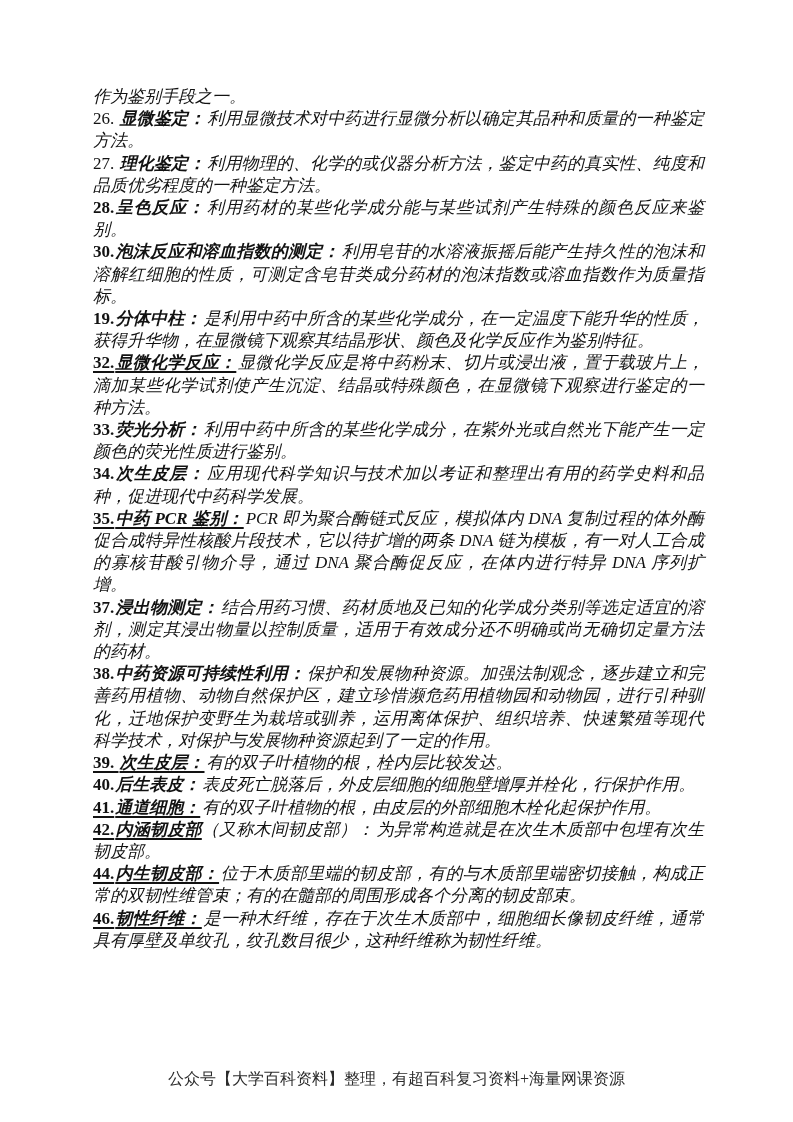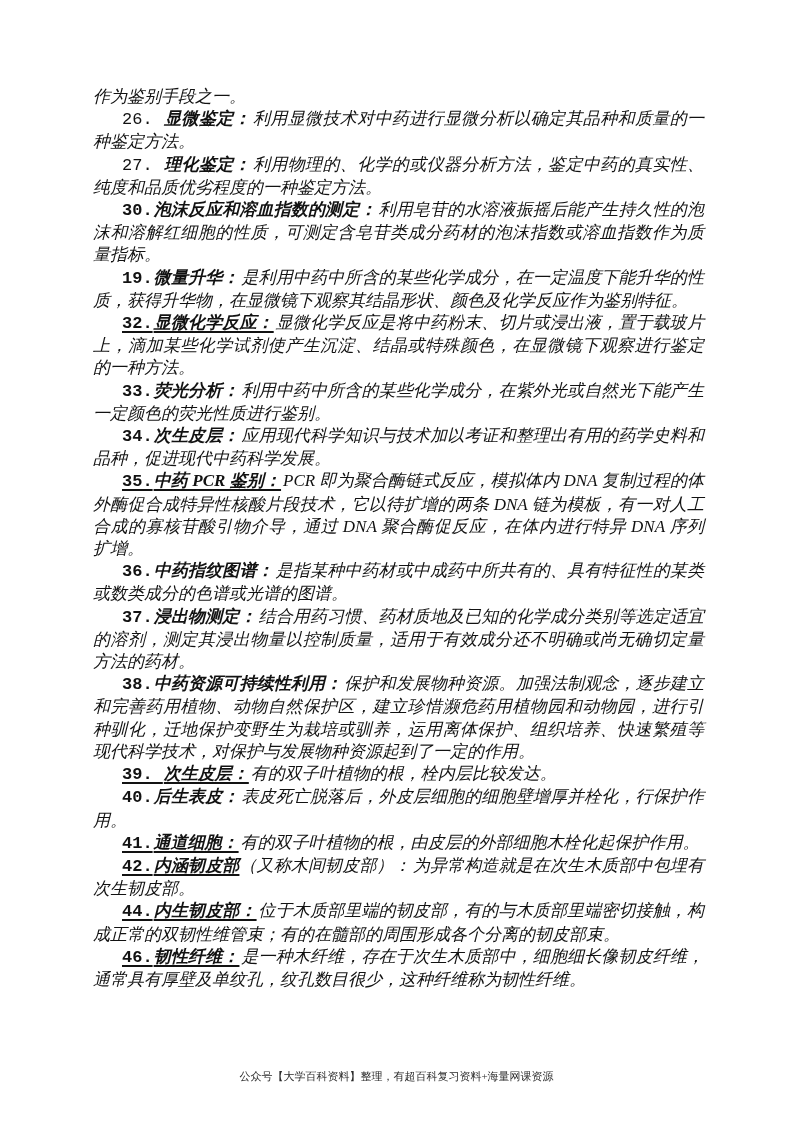--- a/index.html
+++ b/index.html
@@ -28,12 +28,11 @@
     margin-top: 8px;
   }
   .num {
-    font-family: Liberation Mono, monospace;
+    font-family: Liberation Serif, serif;
     font-weight: bold;
     font-style: normal;
     white-space: pre;
     margin-right: 1px;
-    margin-left: 29px;
   }
   .num.regular { font-weight: normal; }
   .numterm.u {

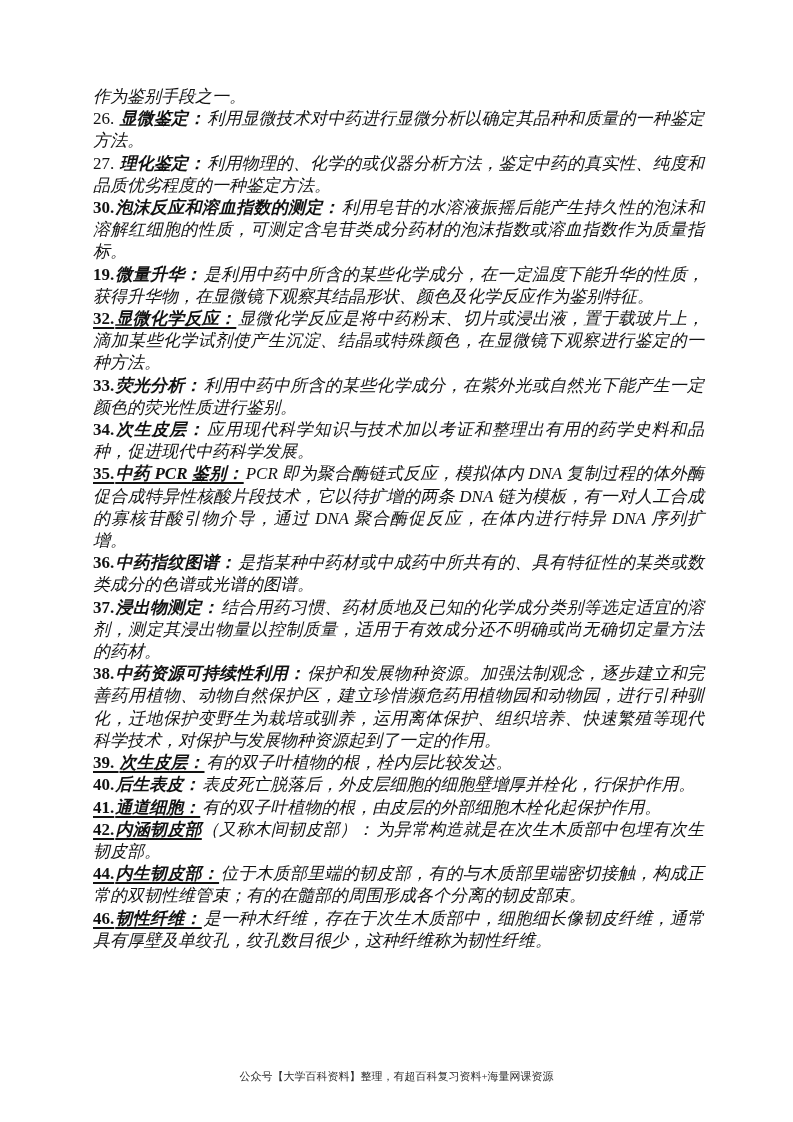--- a/index.html
+++ b/index.html
@@ -59,6 +59,7 @@
 
   <p class="entry"><span class="numterm"><span class="num regular">26. </span><span class="term">显微鉴定：</span></span><span class="def">利用显微技术对中药进行显微分析以确定其品种和质量的一种鉴定方法。</span></p>
       <p class="entry"><span class="numterm"><span class="num regular">27. </span><span class="term">理化鉴定：</span></span><span class="def">利用物理的、化学的或仪器分析方法，鉴定中药的真实性、纯度和品质优劣程度的一种鉴定方法。</span></p>
+      <p class="entry"><span class="numterm"><span class="num">28.</span><span class="term">呈色反应：</span></span><span class="def">利用药材的某些化学成分能与某些试剂产生特殊的颜色反应来鉴别。</span></p>
       <p class="entry"><span class="numterm"><span class="num">30.</span><span class="term">泡沫反应和溶血指数的测定：</span></span><span class="def">利用皂苷的水溶液振摇后能产生持久性的泡沫和溶解红细胞的性质，可测定含皂苷类成分药材的泡沫指数或溶血指数作为质量指标。</span></p>
       <p class="entry"><span class="numterm"><span class="num">19.</span><span class="term">微量升华：</span></span><span class="def">是利用中药中所含的某些化学成分，在一定温度下能升华的性质，获得升华物，在显微镜下观察其结晶形状、颜色及化学反应作为鉴别特征。</span></p>
       <p class="entry"><span class="numterm u"><span class="num">32.</span><span class="term">显微化学反应：</span></span><span class="def">显微化学反应是将中药粉末、切片或浸出液，置于载玻片上，滴加某些化学试剂使产生沉淀、结晶或特殊颜色，在显微镜下观察进行鉴定的一种方法。</span></p>

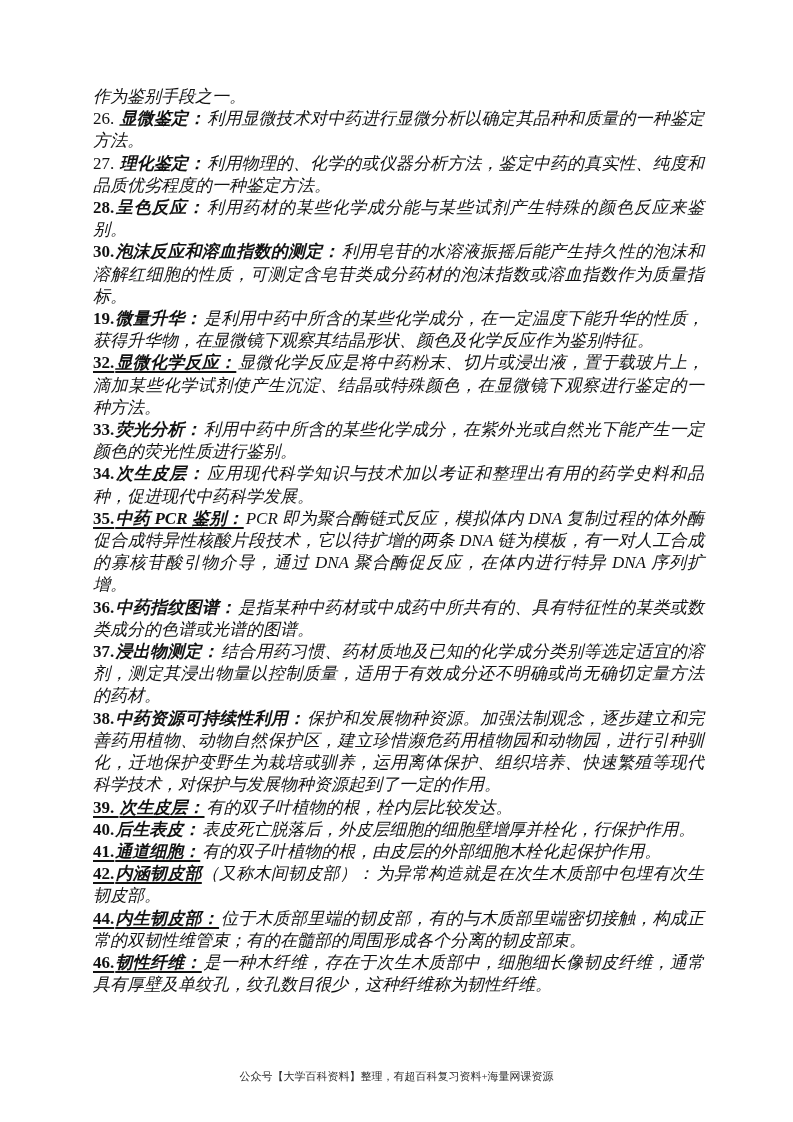--- a/index.html
+++ b/index.html
@@ -61,7 +61,7 @@
       <p class="entry"><span class="numterm"><span class="num regular">27. </span><span class="term">理化鉴定：</span></span><span class="def">利用物理的、化学的或仪器分析方法，鉴定中药的真实性、纯度和品质优劣程度的一种鉴定方法。</span></p>
       <p class="entry"><span class="numterm"><span class="num">28.</span><span class="term">呈色反应：</span></span><span class="def">利用药材的某些化学成分能与某些试剂产生特殊的颜色反应来鉴别。</span></p>
       <p class="entry"><span class="numterm"><span class="num">30.</span><span class="term">泡沫反应和溶血指数的测定：</span></span><span class="def">利用皂苷的水溶液振摇后能产生持久性的泡沫和溶解红细胞的性质，可测定含皂苷类成分药材的泡沫指数或溶血指数作为质量指标。</span></p>
-      <p class="entry"><span class="numterm"><span class="num">19.</span><span class="term">微量升华：</span></span><span class="def">是利用中药中所含的某些化学成分，在一定温度下能升华的性质，获得升华物，在显微镜下观察其结晶形状、颜色及化学反应作为鉴别特征。</span></p>
+      <p class="entry"><span class="numterm"><span class="num">19.</span><span class="term">分体中柱：</span></span><span class="def">是利用中药中所含的某些化学成分，在一定温度下能升华的性质，获得升华物，在显微镜下观察其结晶形状、颜色及化学反应作为鉴别特征。</span></p>
       <p class="entry"><span class="numterm u"><span class="num">32.</span><span class="term">显微化学反应：</span></span><span class="def">显微化学反应是将中药粉末、切片或浸出液，置于载玻片上，滴加某些化学试剂使产生沉淀、结晶或特殊颜色，在显微镜下观察进行鉴定的一种方法。</span></p>
       <p class="entry"><span class="numterm"><span class="num">33.</span><span class="term">荧光分析：</span></span><span class="def">利用中药中所含的某些化学成分，在紫外光或自然光下能产生一定颜色的荧光性质进行鉴别。</span></p>
       <p class="entry"><span class="numterm"><span class="num">34.</span><span class="term">次生皮层：</span></span><span class="def">应用现代科学知识与技术加以考证和整理出有用的药学史料和品种，促进现代中药科学发展。</span></p>

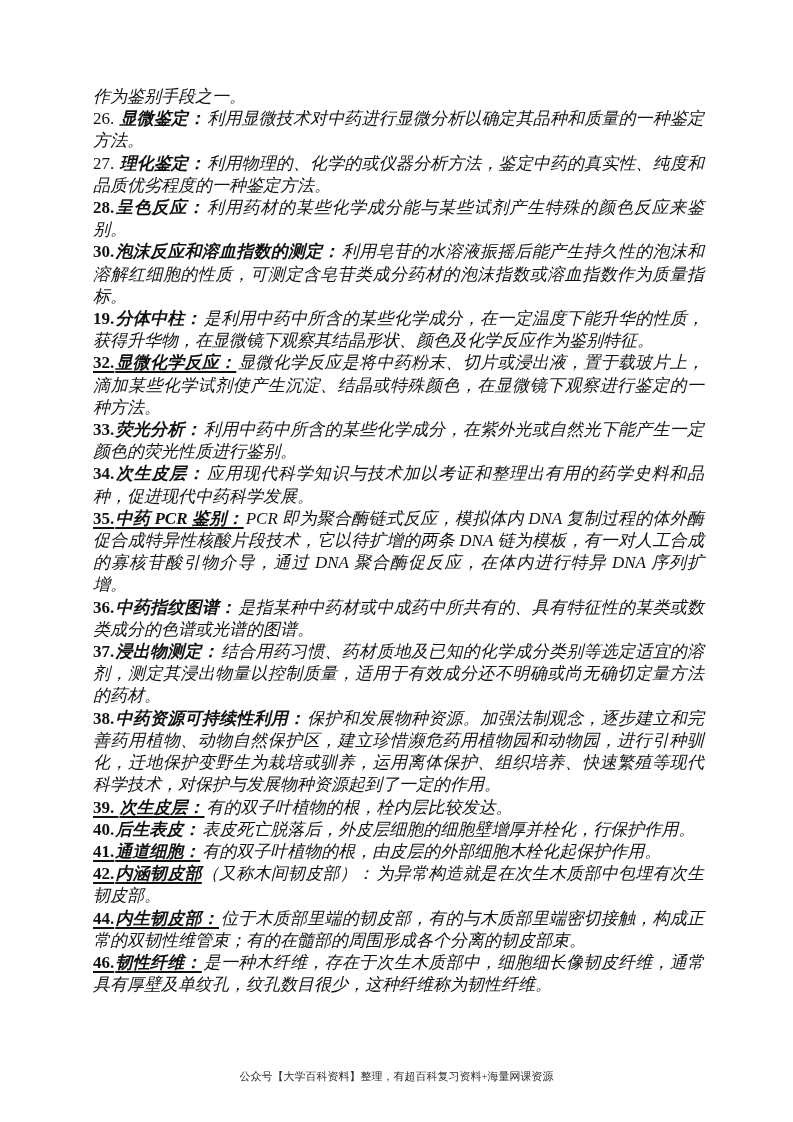--- a/index.html
+++ b/index.html
@@ -66,7 +66,6 @@
       <p class="entry"><span class="numterm"><span class="num">33.</span><span class="term">荧光分析：</span></span><span class="def">利用中药中所含的某些化学成分，在紫外光或自然光下能产生一定颜色的荧光性质进行鉴别。</span></p>
       <p class="entry"><span class="numterm"><span class="num">34.</span><span class="term">次生皮层：</span></span><span class="def">应用现代科学知识与技术加以考证和整理出有用的药学史料和品种，促进现代中药科学发展。</span></p>
       <p class="entry"><span class="numterm u"><span class="num">35.</span><span class="term">中药 PCR 鉴别：</span></span><span class="def">PCR 即为聚合酶链式反应，模拟体内 DNA 复制过程的体外酶促合成特异性核酸片段技术，它以待扩增的两条 DNA 链为模板，有一对人工合成的寡核苷酸引物介导，通过 DNA 聚合酶促反应，在体内进行特异 DNA 序列扩增。</span></p>
-      <p class="entry"><span class="numterm"><span class="num">36.</span><span class="term">中药指纹图谱：</span></span><span class="def">是指某种中药材或中成药中所共有的、具有特征性的某类或数类成分的色谱或光谱的图谱。</span></p>
       <p class="entry"><span class="numterm"><span class="num">37.</span><span class="term">浸出物测定：</span></span><span class="def">结合用药习惯、药材质地及已知的化学成分类别等选定适宜的溶剂，测定其浸出物量以控制质量，适用于有效成分还不明确或尚无确切定量方法的药材。</span></p>
       <p class="entry"><span class="numterm"><span class="num">38.</span><span class="term">中药资源可持续性利用：</span></span><span class="def">保护和发展物种资源。加强法制观念，逐步建立和完善药用植物、动物自然保护区，建立珍惜濒危药用植物园和动物园，进行引种驯化，迁地保护变野生为栽培或驯养，运用离体保护、组织培养、快速繁殖等现代科学技术，对保护与发展物种资源起到了一定的作用。</span></p>
       <p class="entry"><span class="numterm u"><span class="num">39. </span><span class="term">次生皮层：</span></span><span class="def">有的双子叶植物的根，栓内层比较发达。</span></p>

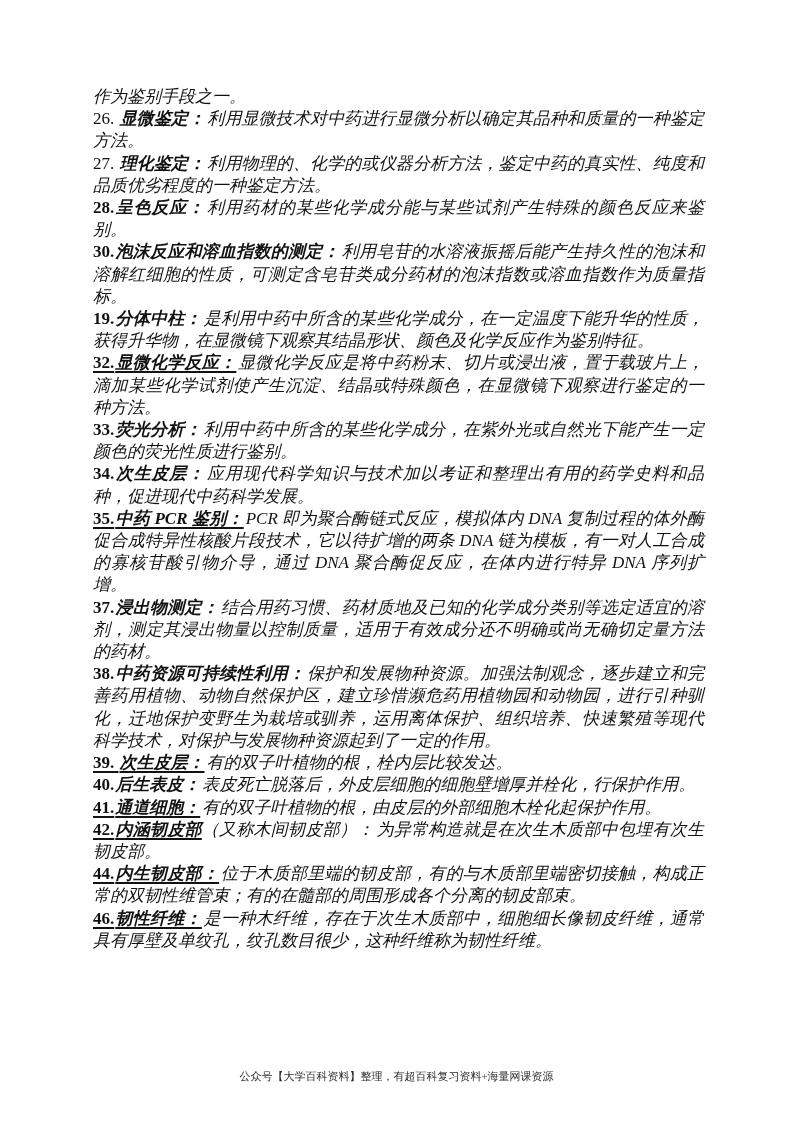--- a/index.html
+++ b/index.html
@@ -45,7 +45,7 @@
     position: absolute;
     top: 1069px; left: 0; width: 793px;
     text-align: center;
-    font-size: 11px;
+    font-size: 16px;
     color: #2b2b2b;
     font-family: "Liberation Serif", serif;
   }

